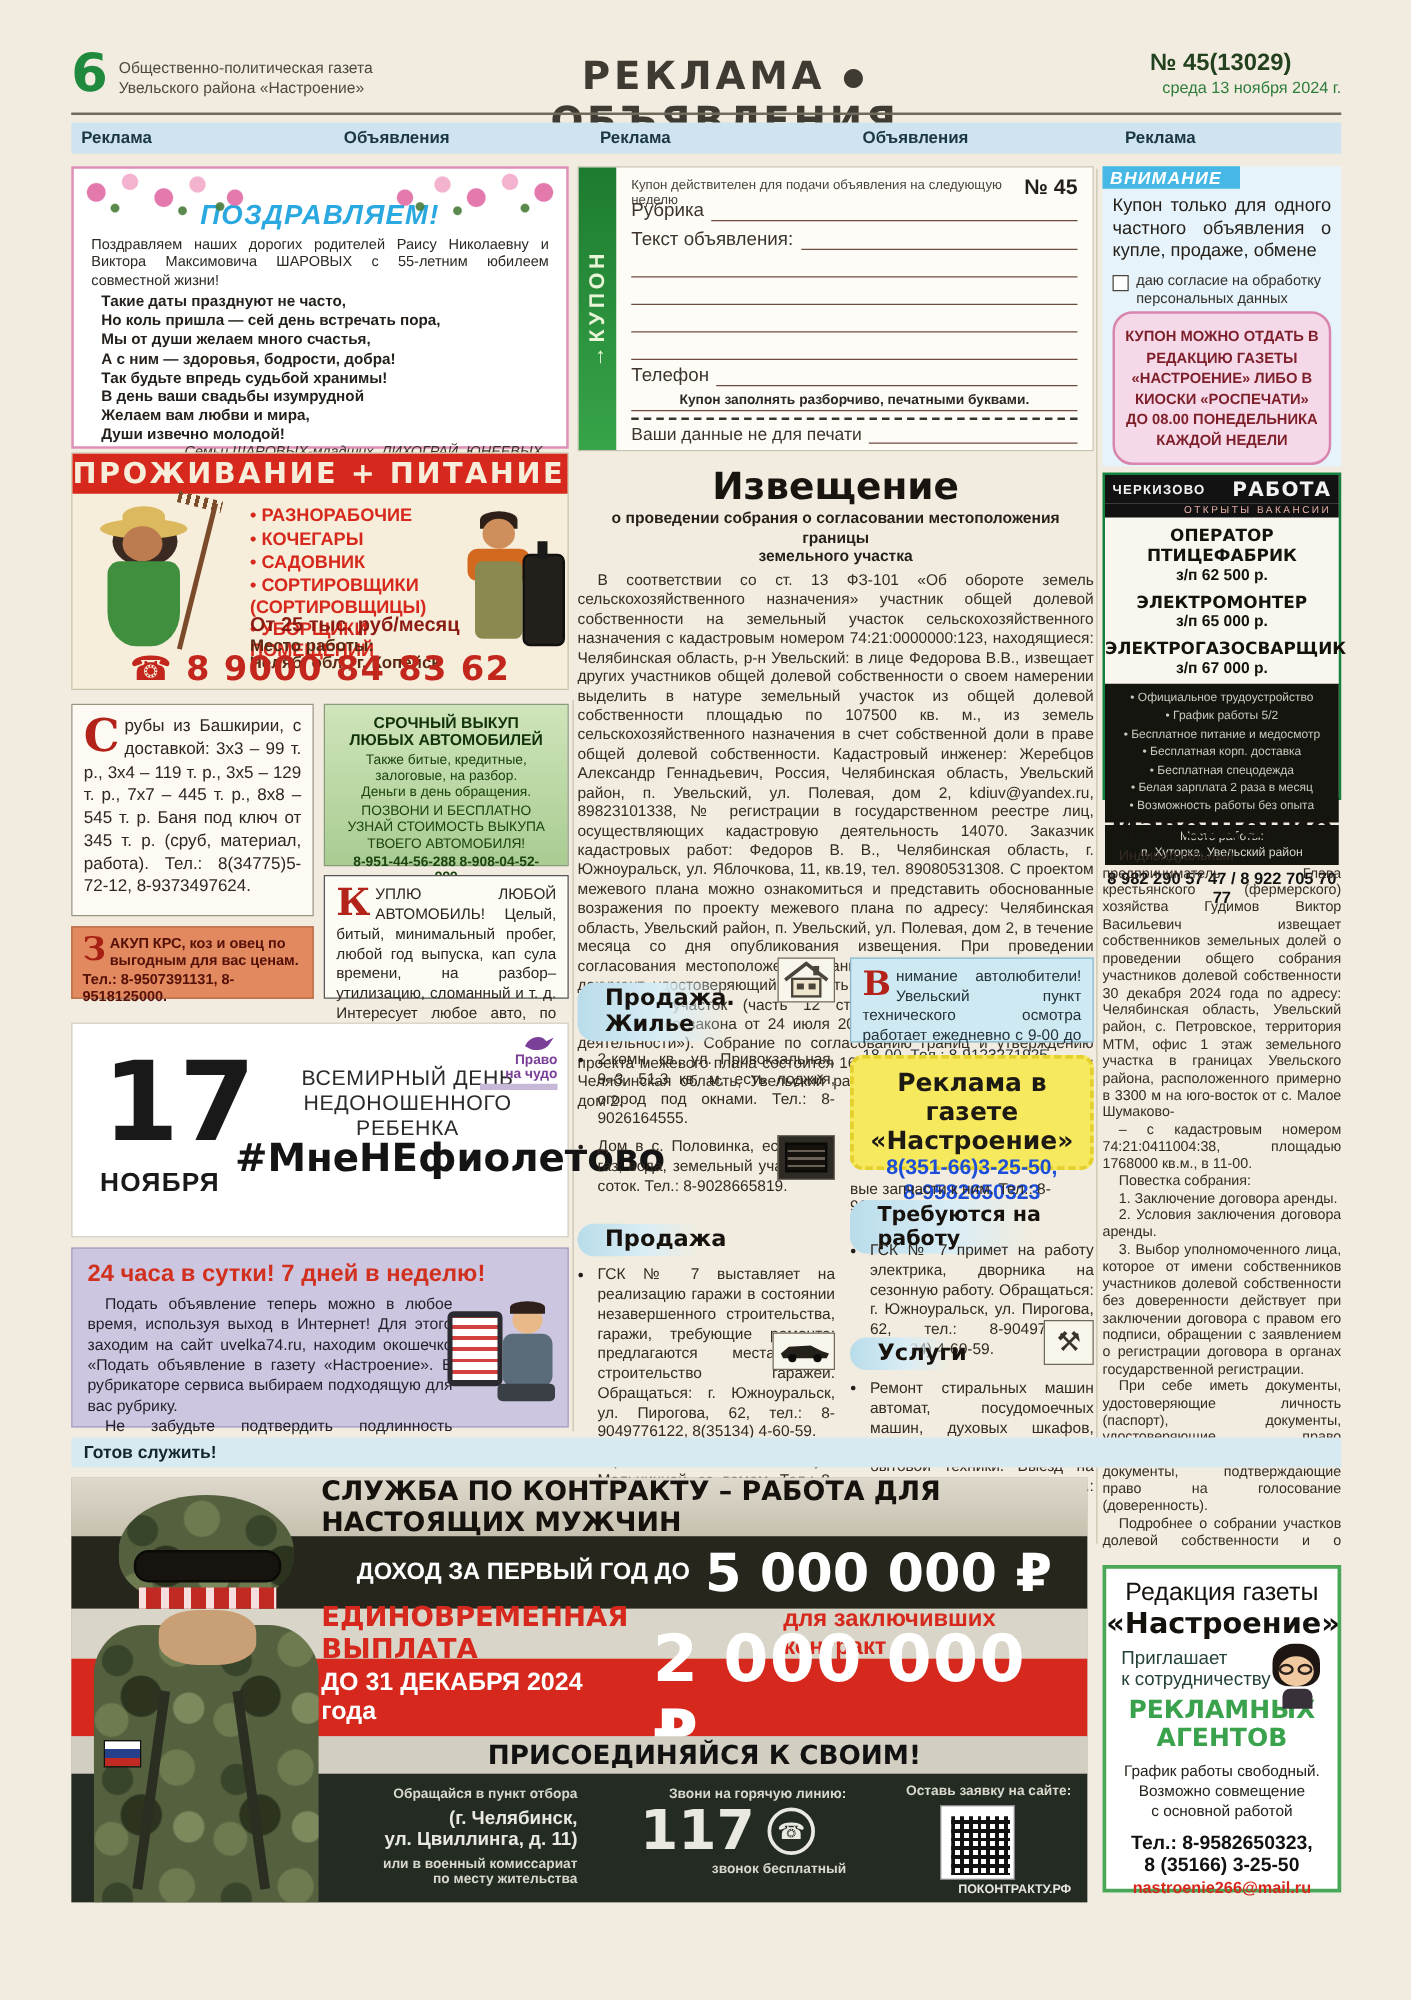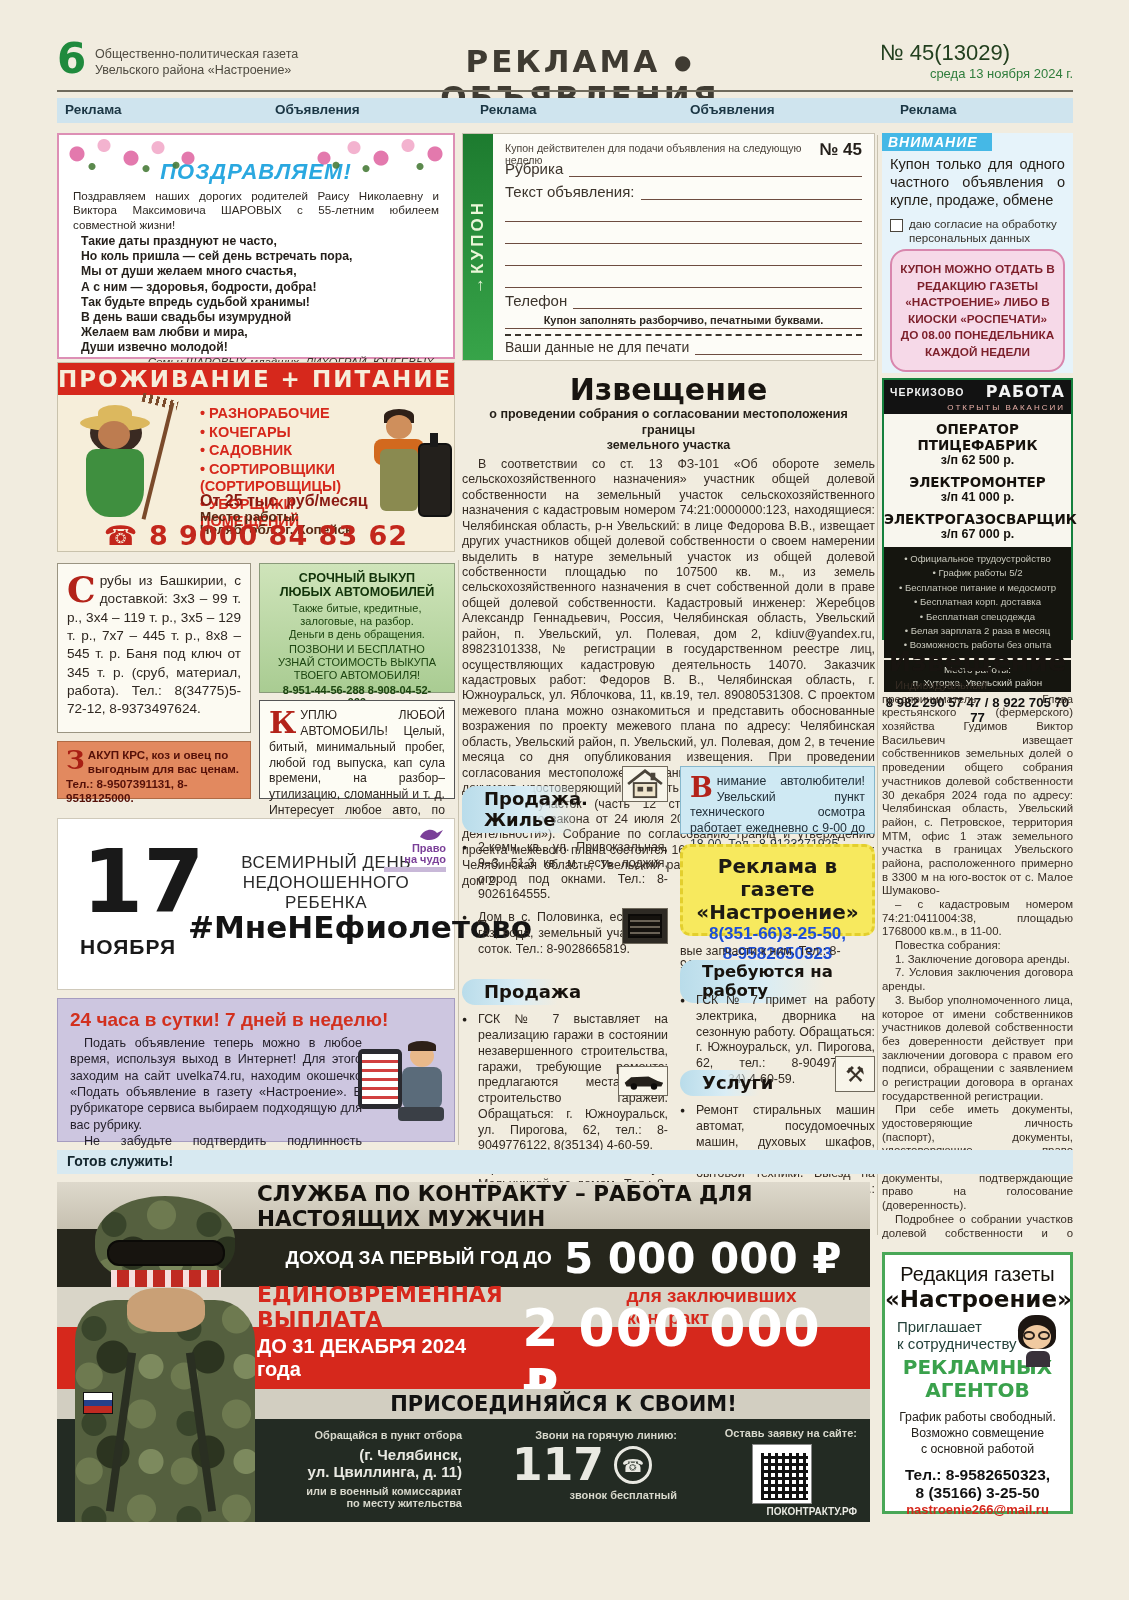--- a/index.html
+++ b/index.html
@@ -12,7 +12,7 @@
 .pagenum{font-size:42px;font-weight:bold;color:#1f8a3d;line-height:.9;font-family:"DejaVu Sans",sans-serif}
 .desc{font-size:12.5px;color:#4e4a40;line-height:1.25}
 .mtitle{font-size:31px;color:#3f3b32;letter-spacing:3px;font-weight:600;font-family:"DejaVu Sans",sans-serif}
-.issue{font-size:22px;font-weight:normal;color:#23401f;text-align:left}
+.issue{font-size:19px;font-weight:bold;color:#23401f;text-align:center}
 .hdate{font-size:13px;color:#2f7d3c;text-align:right}
 .hr1{position:absolute;height:2px;background:#6f6a5c}
 

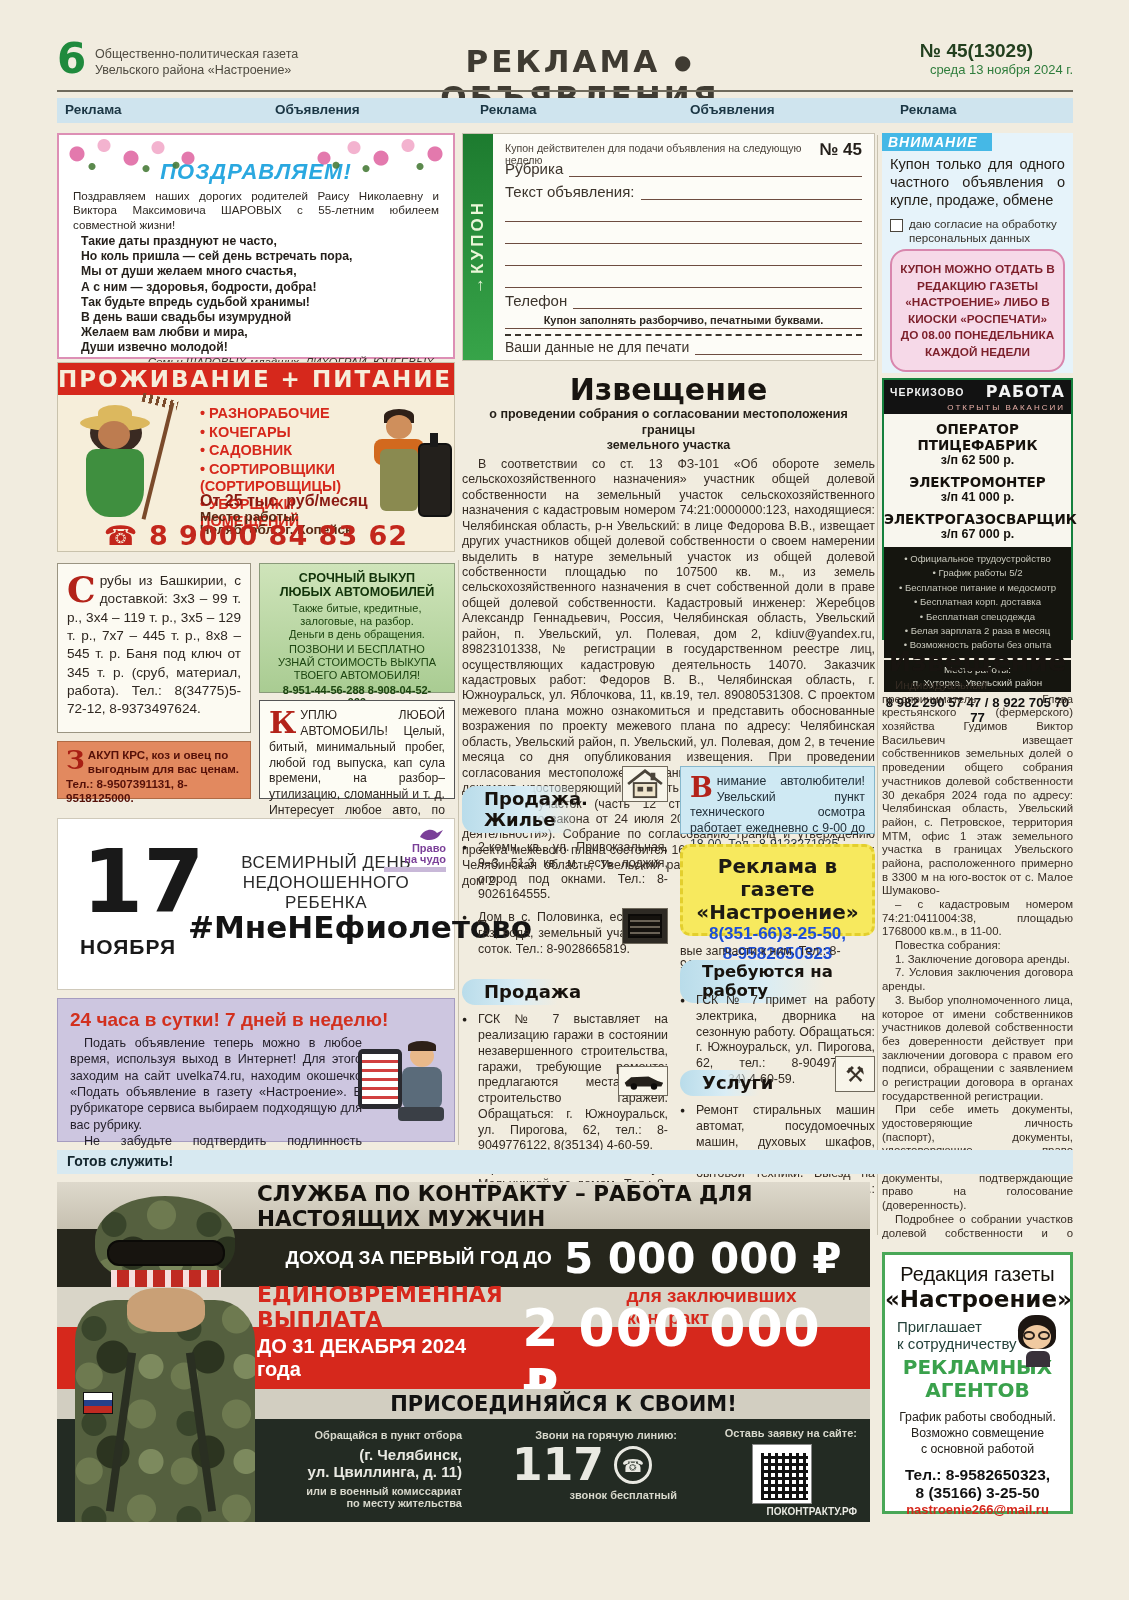--- a/index.html
+++ b/index.html
@@ -382,7 +382,7 @@
     <div class="vact">ОПЕРАТОР ПТИЦЕФАБРИК</div>
     <div class="vsal">з/п 62 500 р.</div>
     <div class="vact">ЭЛЕКТРОМОНТЕР</div>
-    <div class="vsal">з/п 41 000 р.</div>
+    <div class="vsal">з/п 65 000 р.</div>
     <div class="vact">ЭЛЕКТРОГАЗОСВАРЩИК</div>
     <div class="vsal">з/п 67 000 р.</div>
     <div class="cben" style="margin-top:6px">

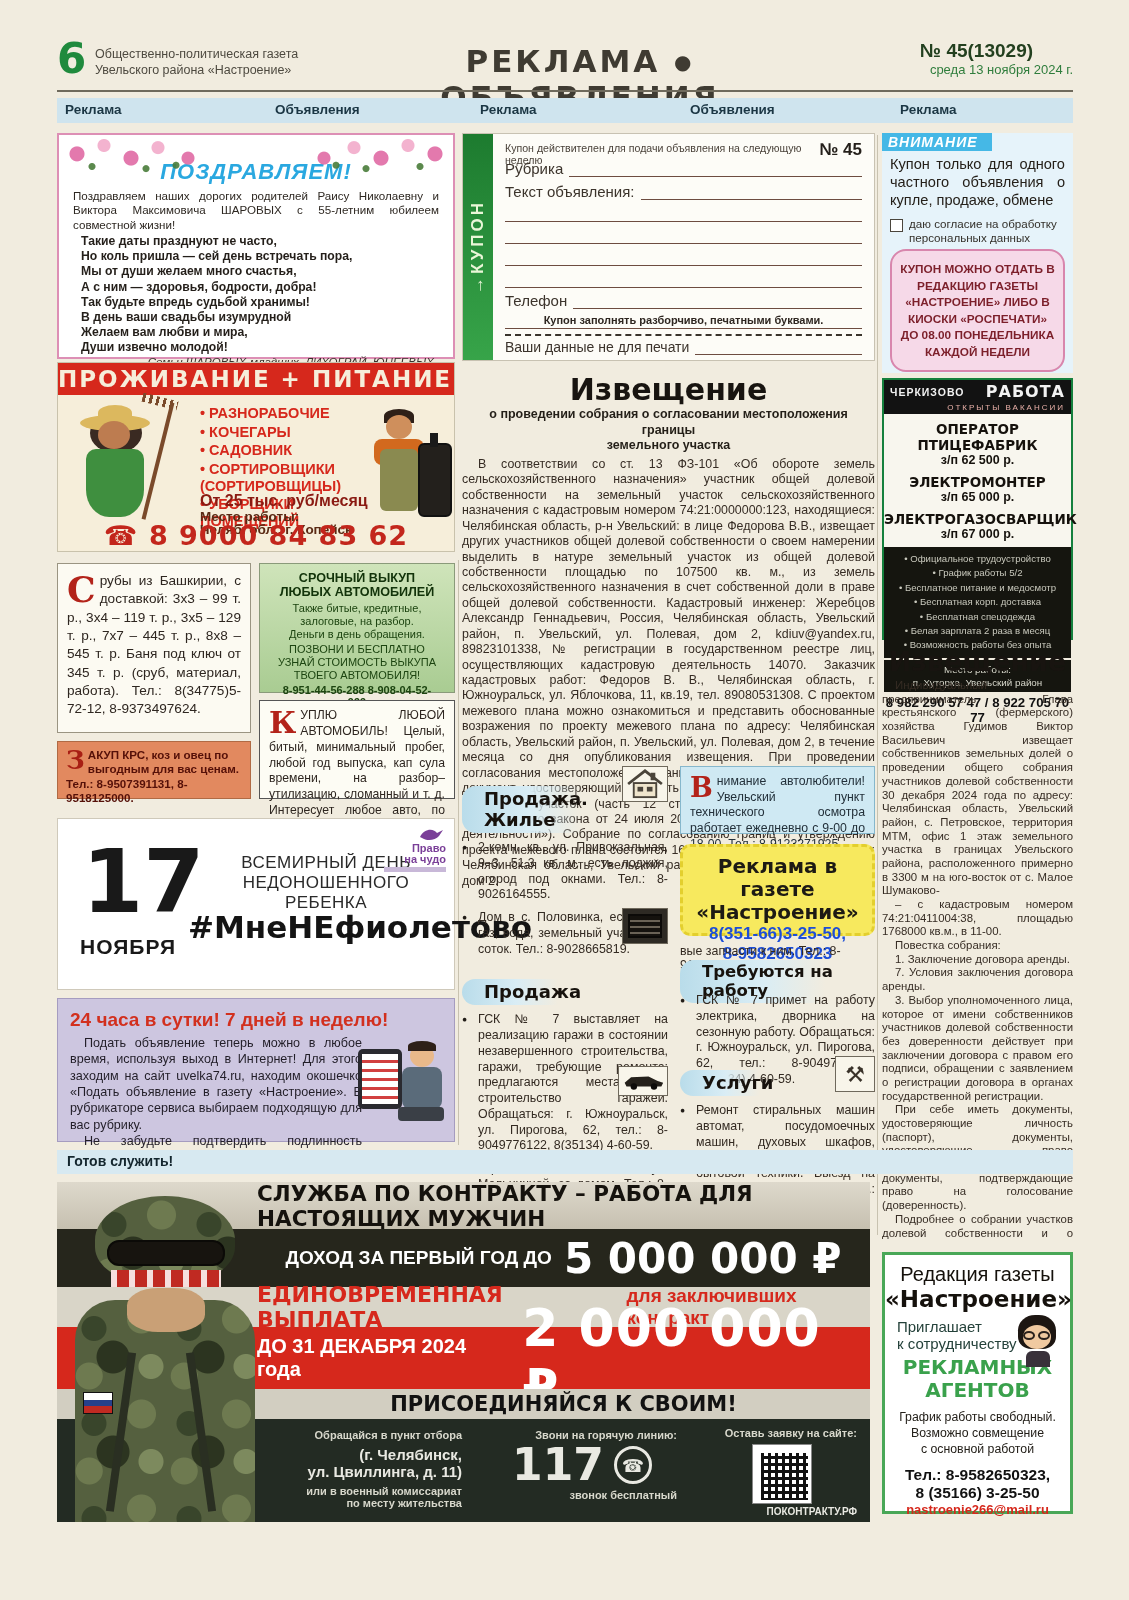--- a/index.html
+++ b/index.html
@@ -407,7 +407,7 @@
     <div class="izp">– с кадастровым номером 74:21:0411004:38, площадью 1768000 кв.м., в 11-00.</div>
     <div class="izp">Повестка собрания:</div>
     <div class="izp">1. Заключение договора аренды.</div>
-    <div class="izp">7. Условия заключения договора аренды.</div>
+    <div class="izp">2. Условия заключения договора аренды.</div>
     <div class="izp">3. Выбор уполномоченного лица, которое от имени собственников участников долевой собственности без доверенности действует при заключении договора с правом его подписи, обращении с заявлением о регистрации договора в органах государственной регистрации.</div>
     <div class="izp">При себе иметь документы, удостоверяющие личность (паспорт), документы, удостоверяющие право собственности на земельную долю, документы, подтверждающие право на голосование (доверенность).</div>
     <div class="izp">Подробнее о собрании участков долевой собственности и о вопросах, вынесенных на повестку дня можно ознакомиться по адресу: Челябинская область, Увельский район, с. Петровское территория МТМ офис 1 этаж или по тел. 8-908-081-29-22 в течении сорока дней со дня надлежащего извещения дольщиков.</div>

